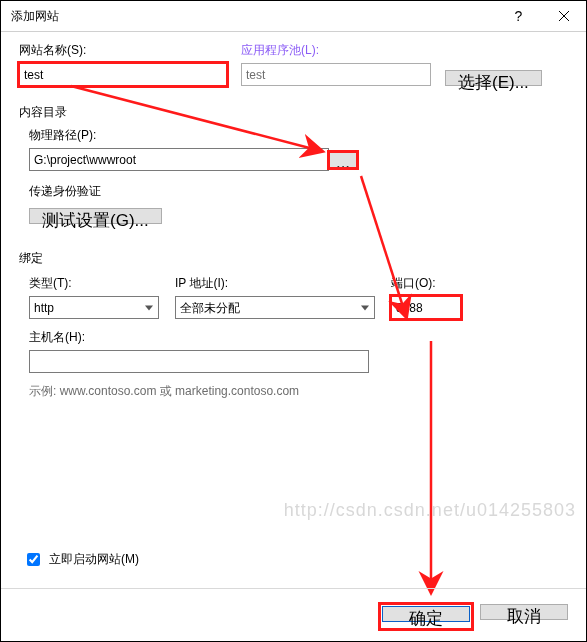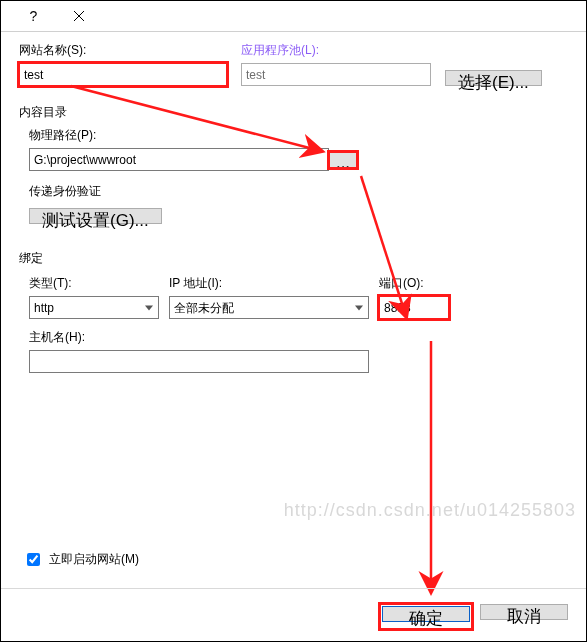--- a/index.html
+++ b/index.html
@@ -39,6 +39,7 @@
 <div class="dialog">
 
   <div class="titlebar">
+    <span class="title">添加网站</span>
     <div class="btn help">?</div>
     <div class="btn close">
       <svg viewBox="0 0 10 10">

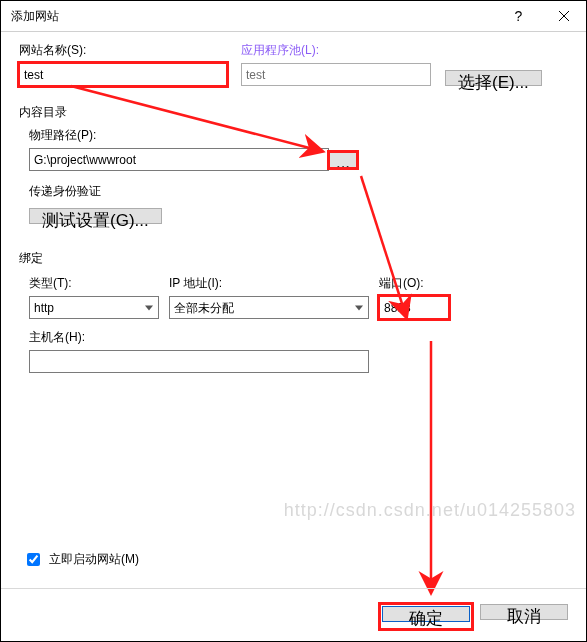--- a/index.html
+++ b/index.html
@@ -84,7 +84,7 @@
     <div class="group" style="border:none;padding:16px 0 0 0">
       <span class="label" style="display:block;margin-bottom:8px">绑定</span>
       <div style="padding-left:10px">
-        <div class="flex" style="align-items:flex-end;gap:10px">
+        <div class="flex" style="align-items:flex-end;gap:16px">
           <div style="width:130px">
             <span class="label" style="display:block">类型(T):</span>
             <div class="select"><select><option>http</option></select></div>

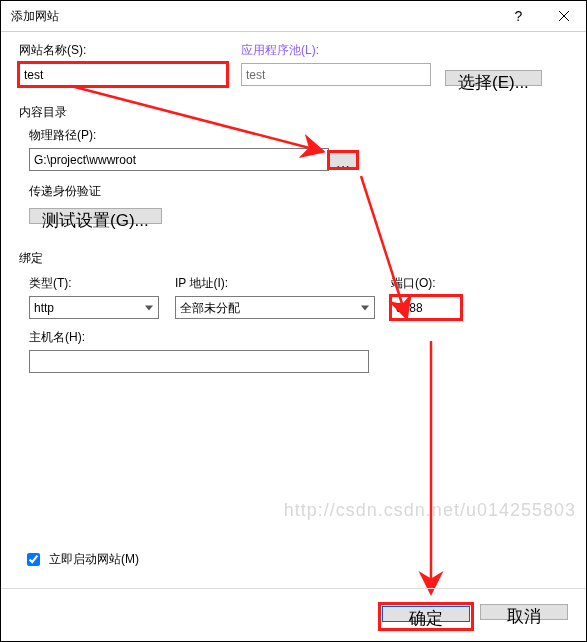--- a/index.html
+++ b/index.html
@@ -102,6 +102,7 @@
           <span class="label" style="display:block">主机名(H):</span>
           <input type="text" style="width: 340px;" value="">
         </div>
+        <div class="hint">示例: www.contoso.com 或 marketing.contoso.com</div>
       </div>
     </div>
 

